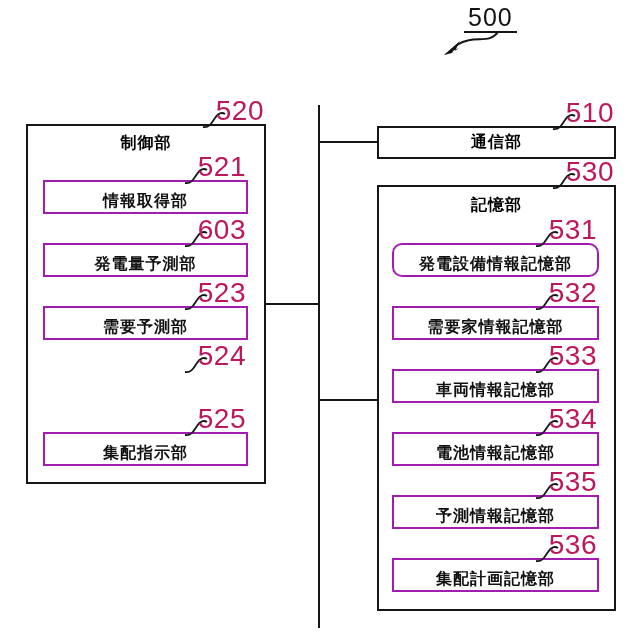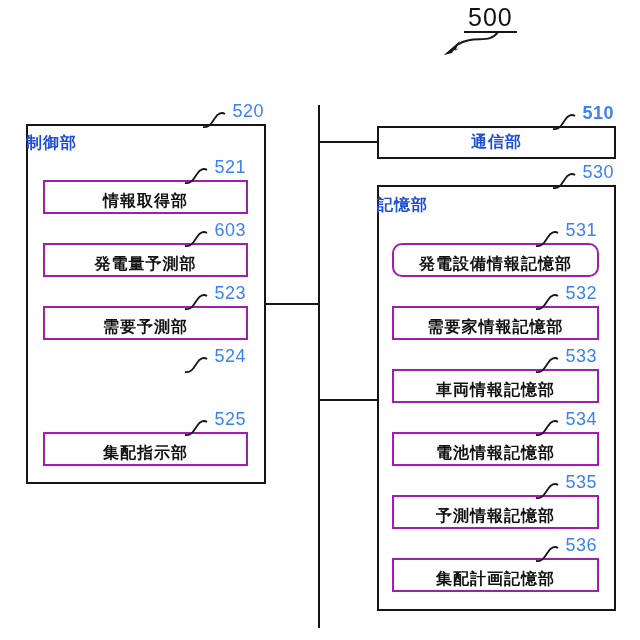--- a/index.html
+++ b/index.html
@@ -35,7 +35,7 @@
   }
   .ref .num{
     position:absolute;right:0;top:0;
-    font-size:18px;color:#3b82f6;line-height:22px;
+    font-size:28px;color:#be185d;line-height:22px;
     letter-spacing:0.5px;white-space:nowrap;
   }
   

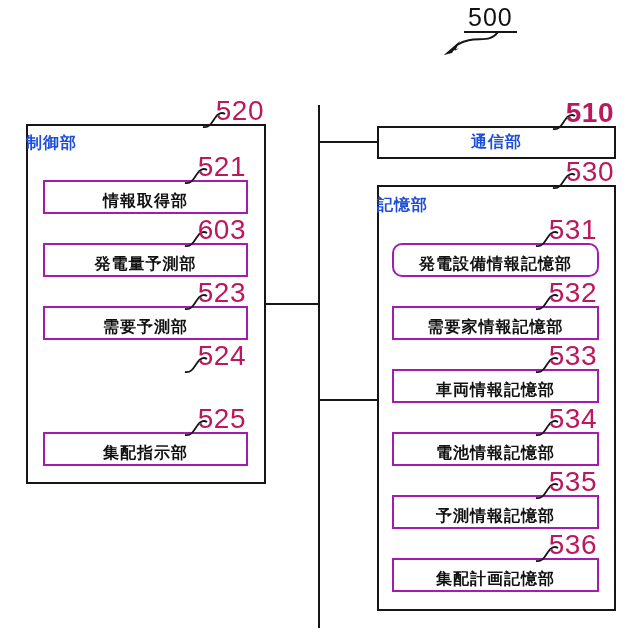--- a/index.html
+++ b/index.html
@@ -124,7 +124,7 @@
   <div class="box" style="left:377px;top:126px;width:239px;height:33px;display:flex;align-items:center;justify-content:center;">
     <span class="block-title" style="position:static;">通信部</span>
   </div>
-  <div class="ref" style="left:552px;top:102px;width:62px;font-weight:bold;">
+  <div class="ref" style="left:552px;top:102px;width:62px;">
     <svg class="leader" width="24" height="18" viewBox="0 0 24 18">
         <path d="M1,17 C8,18 10,12 13,8 C16,3 20,2 23,4" fill="none" stroke="#161616" stroke-width="1.8"></path>
       </svg>

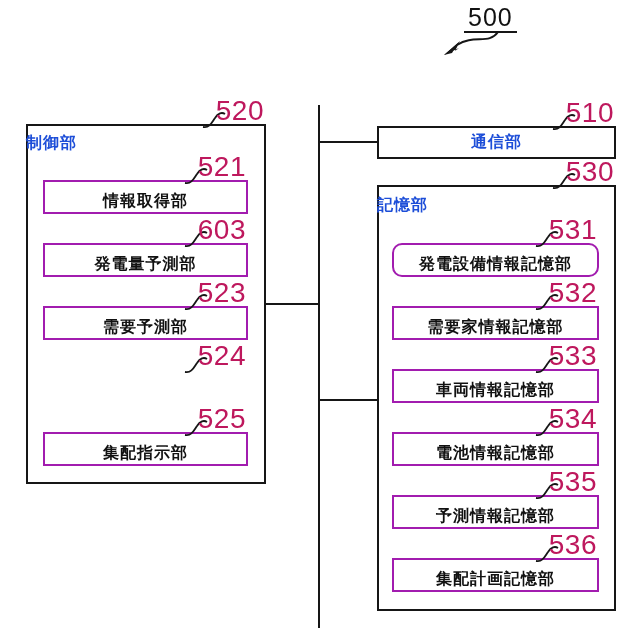--- a/index.html
+++ b/index.html
@@ -17,8 +17,8 @@
     box-sizing:border-box;
   }
   .block-title{
-    position:absolute;left:0;right:0;text-align:left;
-    font-size:16px;font-weight:bold;color:#1d4ed8;
+    position:absolute;left:0;right:0;text-align:center;
+    font-size:16px;font-weight:bold;color:#000000;
     letter-spacing:1px;
   }
   .subbox{

